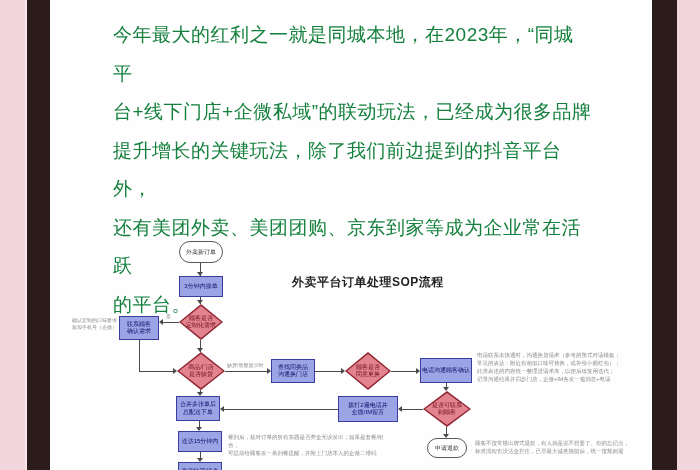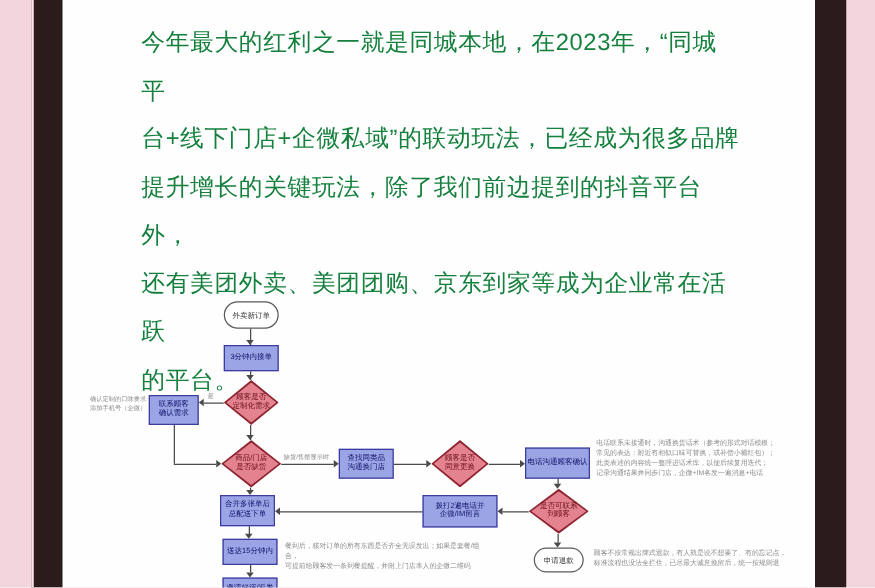--- a/index.html
+++ b/index.html
@@ -59,6 +59,7 @@
 还有美团外卖、美团团购、京东到家等成为企业常在活跃
 的平台。</div>
 
+  <div class="fc-title">外卖平台订单处理SOP流程</div>
 
   <div class="node terminal" style="left:179px;top:241px;width:44px;height:22px;">外卖新订单</div>
   <div class="node process" style="left:179px;top:276px;width:44px;height:21px;">3分钟内接单</div>

